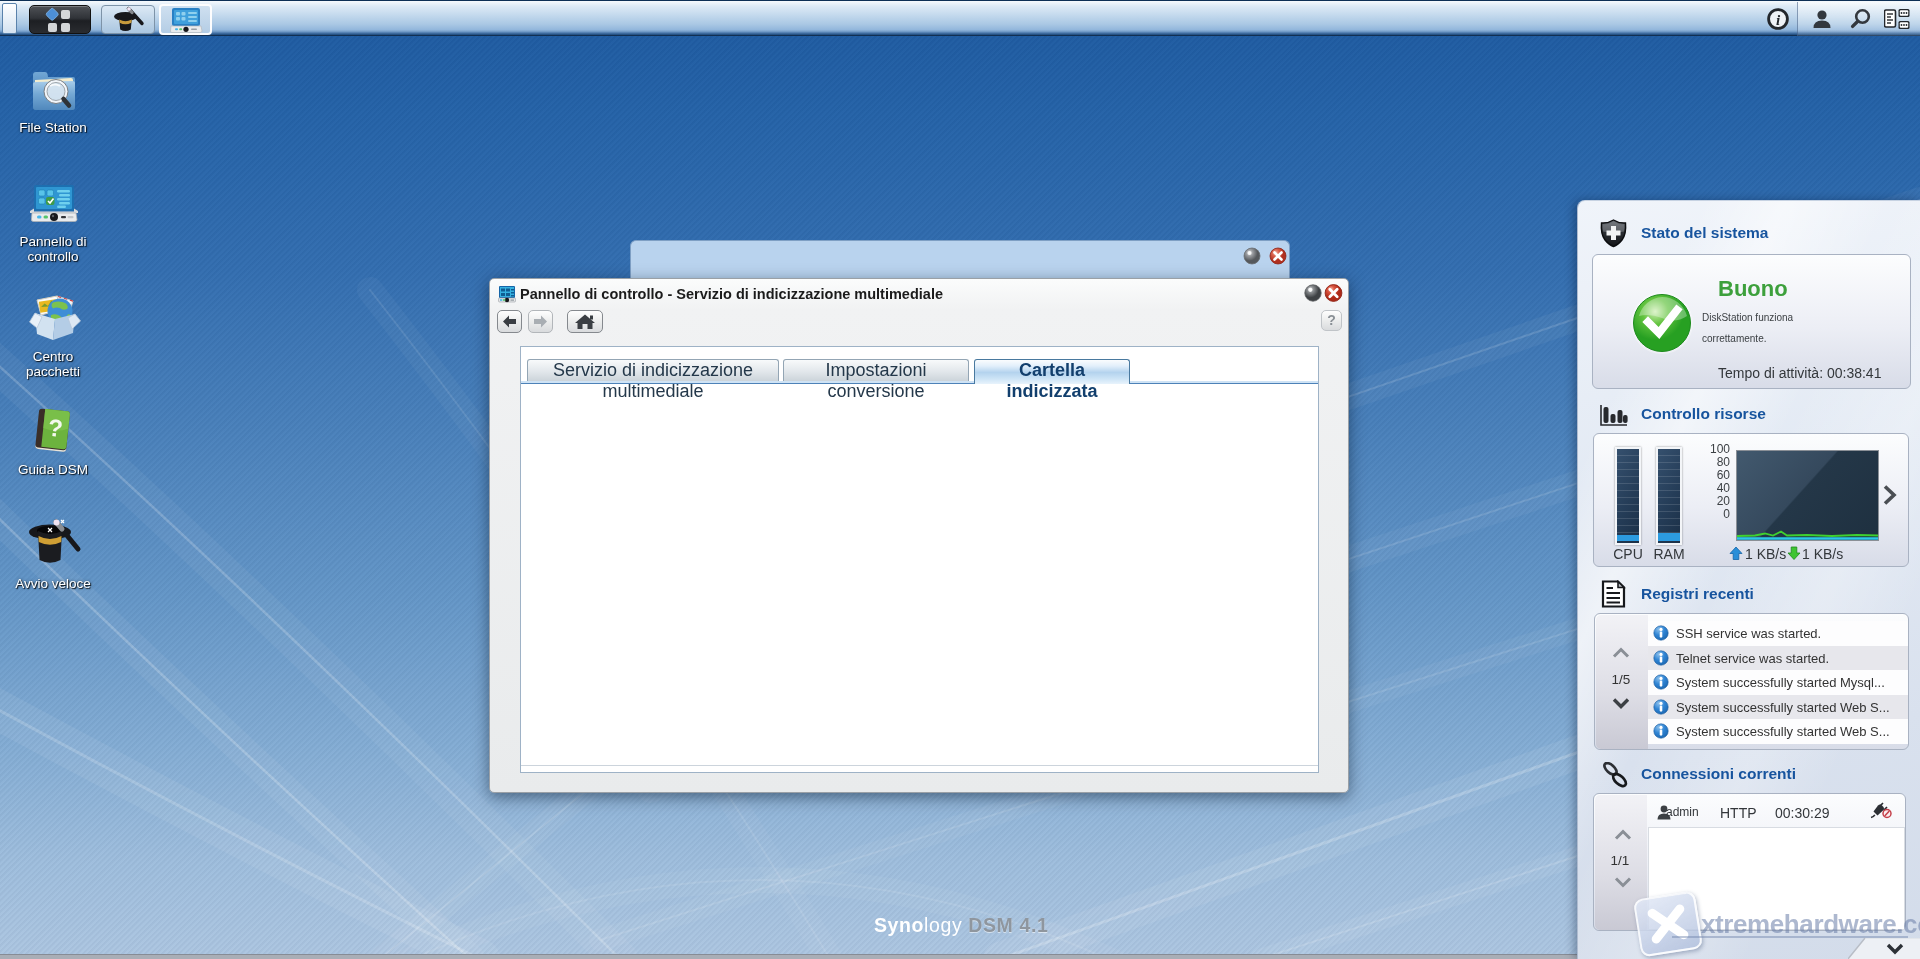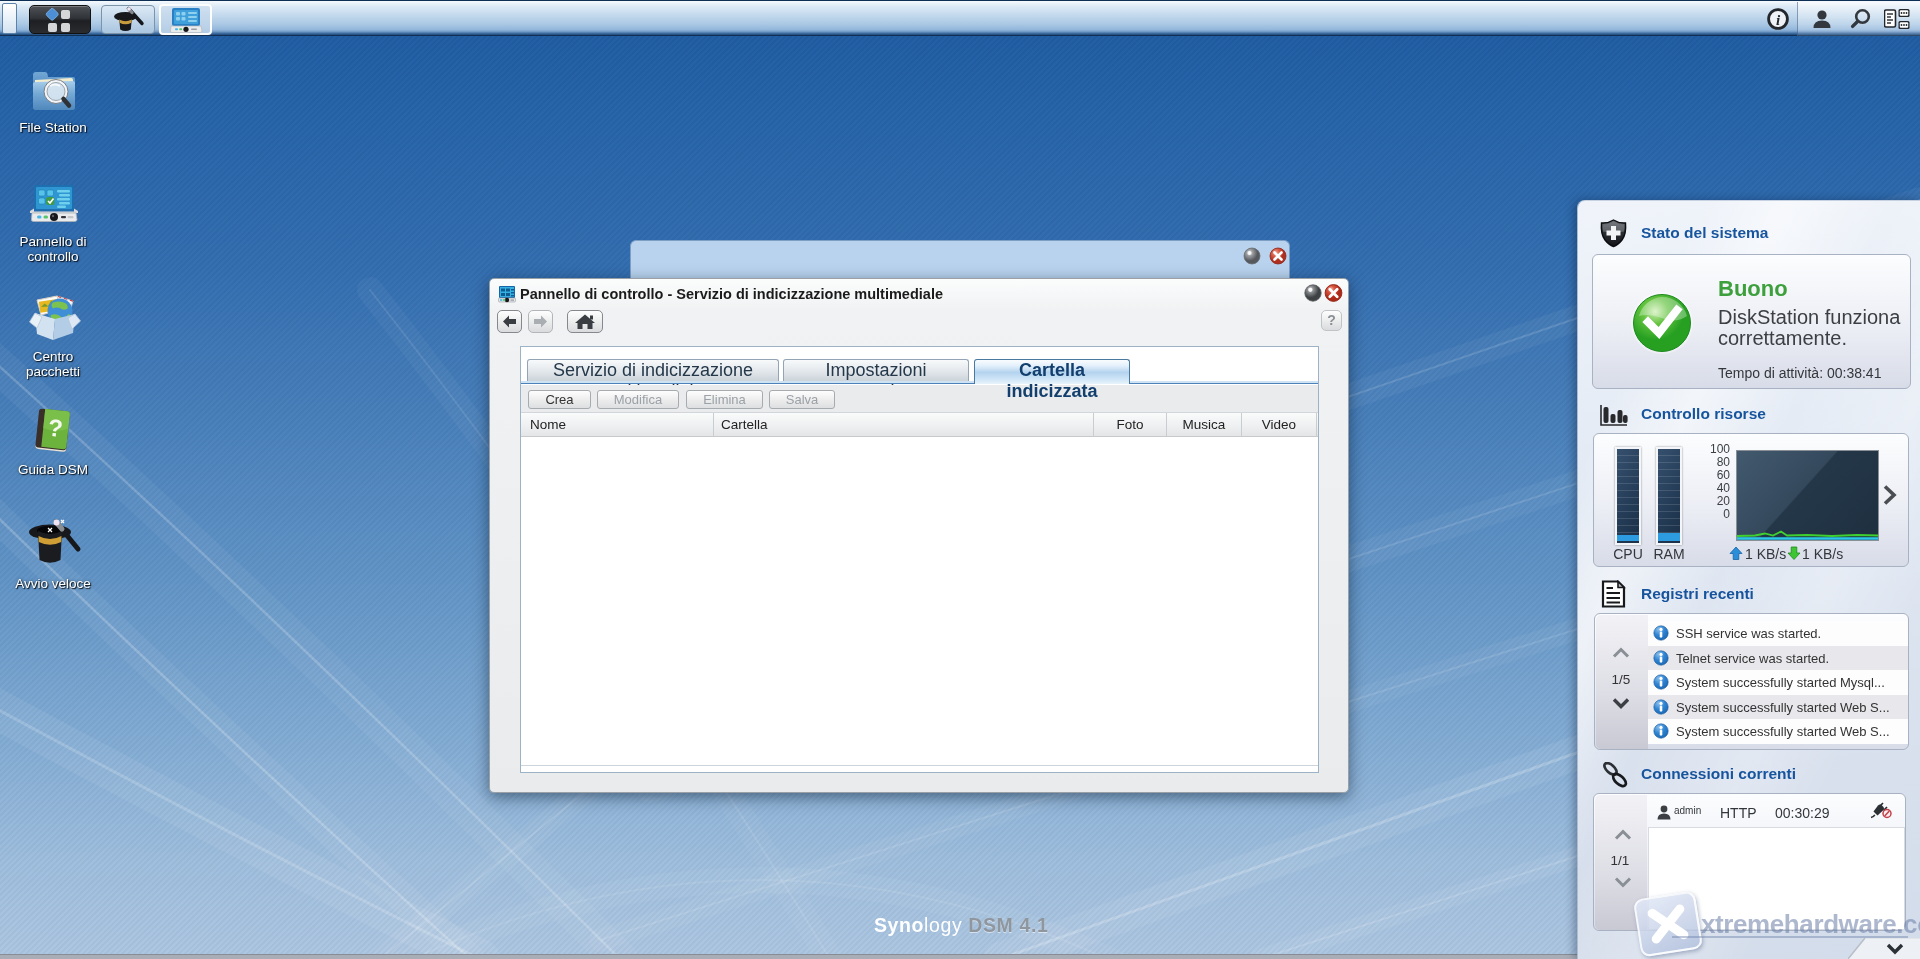--- a/index.html
+++ b/index.html
@@ -422,7 +422,7 @@
       <path d="M 21,34 L 32,45 L 50,22" stroke="#fff" stroke-width="8" fill="none" stroke-linecap="square"></path>
     </svg>
     <div class="abs" style="left:125px;top:21px;font-size:22px;font-weight:bold;color:#3da03c;">Buono</div>
-    <div class="abs" style="left:125px;top:52px;font-size:20px;color:#3c4044;line-height:21px;">DiskStation funziona<br>correttamente.</div>
+    <div class="abs" style="left:109px;top:52px;font-size:10px;color:#3c4044;line-height:21px;">DiskStation funziona<br>correttamente.</div>
     <div class="abs" style="left:125px;top:110px;font-size:14px;color:#33373b;">Tempo di attività: 00:38:41</div>
   </div>
 

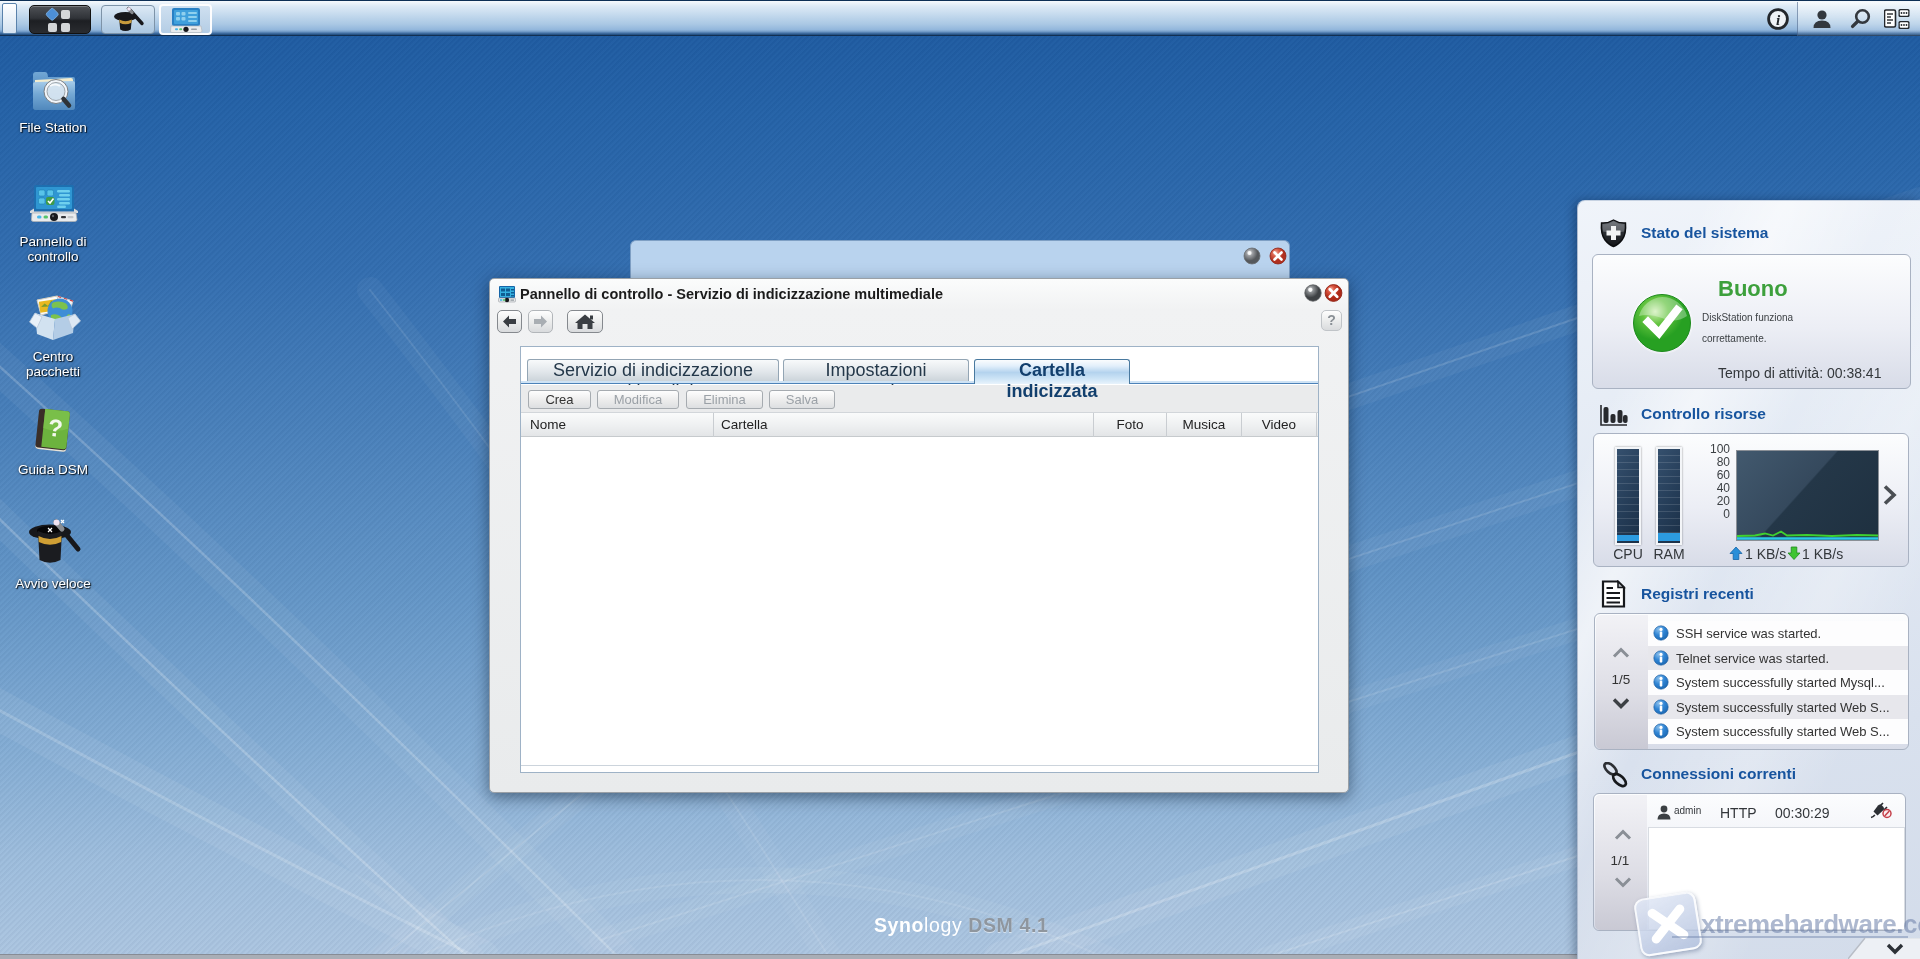--- a/index.html
+++ b/index.html
@@ -374,12 +374,6 @@
     <div class="tab" style="left:262px;width:186px;">Impostazioni conversione</div>
     <div class="tab active" style="left:453px;width:156px;">Cartella indicizzata</div>
     <div id="tabstrip"></div>
-    <div id="wtoolbar">
-      <div class="pbtn" style="left:7px;width:63px;">Crea</div>
-      <div class="pbtn dis" style="left:76px;width:82px;">Modifica</div>
-      <div class="pbtn dis" style="left:165px;width:77px;">Elimina</div>
-      <div class="pbtn dis" style="left:248px;width:66px;">Salva</div>
-    </div>
     <div id="ghead">
       <div class="gcell" style="left:0;width:193px;"><span style="margin-left:9px;">Nome</span></div>
       <div class="gcell" style="left:193px;width:380px;"><span style="margin-left:7px;">Cartella</span></div>

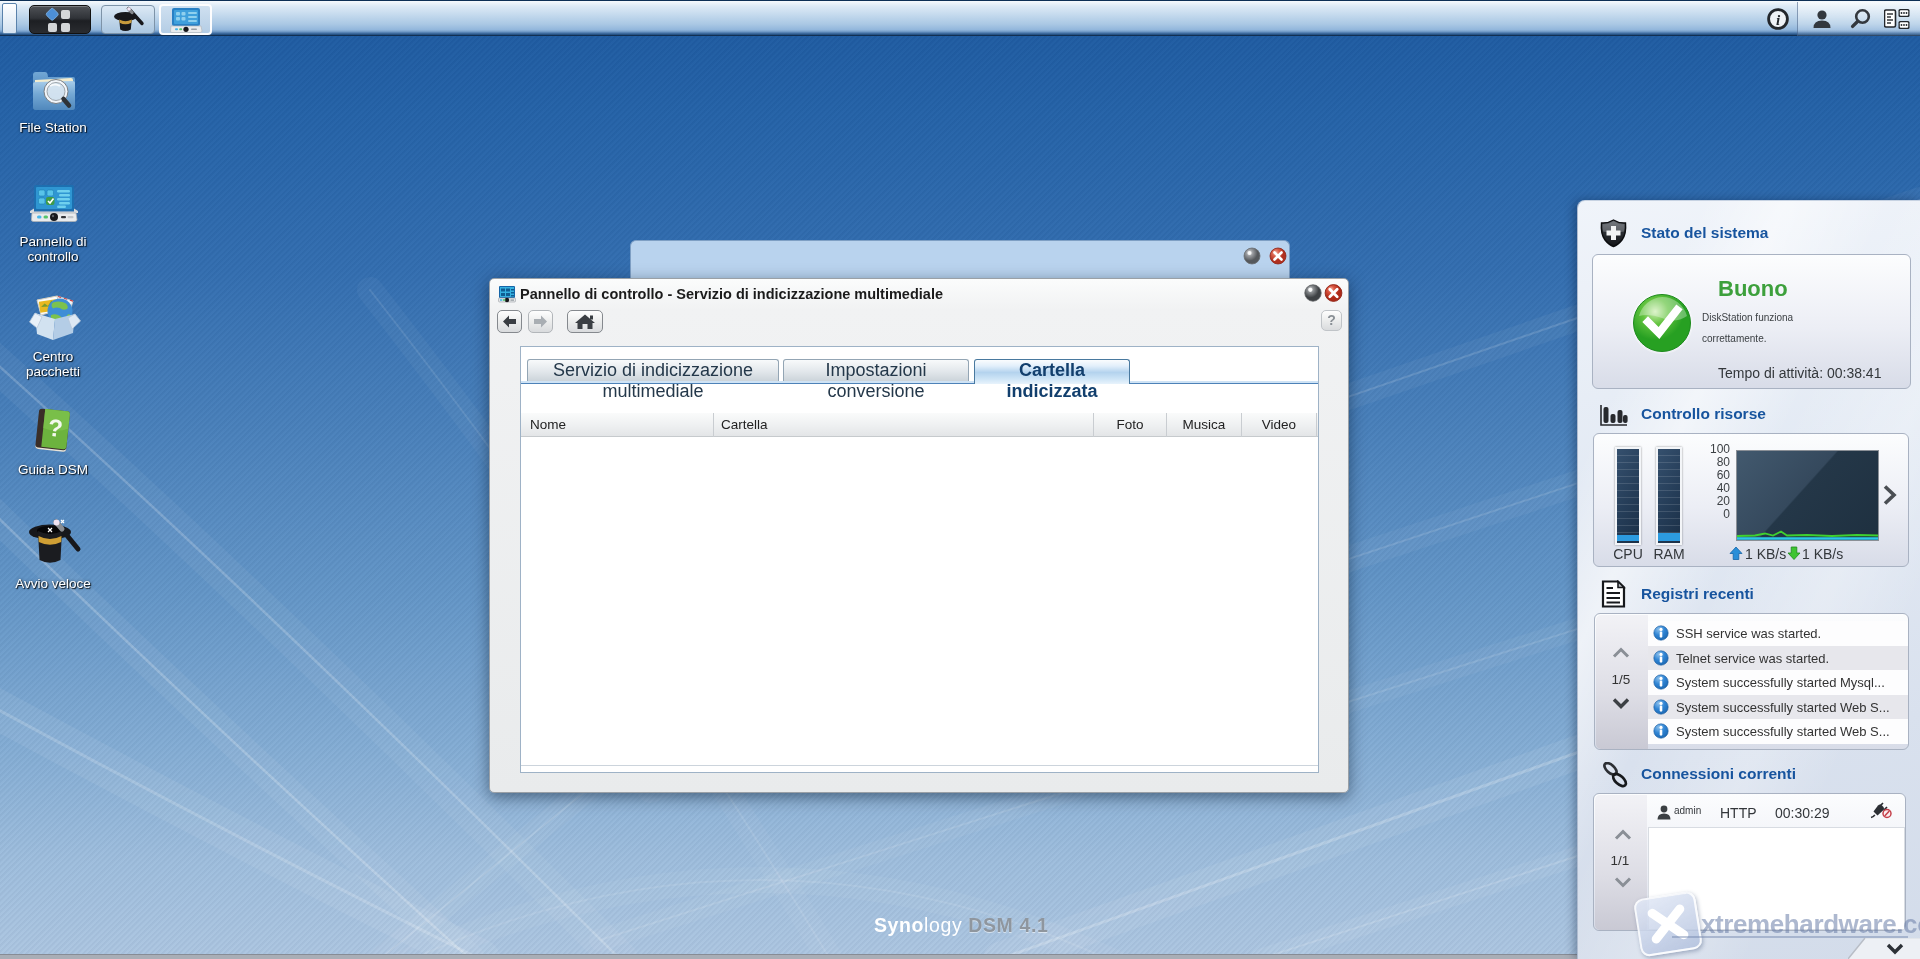--- a/index.html
+++ b/index.html
@@ -374,13 +374,6 @@
     <div class="tab" style="left:262px;width:186px;">Impostazioni conversione</div>
     <div class="tab active" style="left:453px;width:156px;">Cartella indicizzata</div>
     <div id="tabstrip"></div>
-    <div id="ghead">
-      <div class="gcell" style="left:0;width:193px;"><span style="margin-left:9px;">Nome</span></div>
-      <div class="gcell" style="left:193px;width:380px;"><span style="margin-left:7px;">Cartella</span></div>
-      <div class="gcell" style="left:573px;width:73px;text-align:center;">Foto</div>
-      <div class="gcell" style="left:646px;width:75px;text-align:center;">Musica</div>
-      <div class="gcell" style="left:721px;width:75px;text-align:center;">Video</div>
-    </div>
     <div class="abs" style="left:0;top:418px;width:797px;height:1px;background:#ccd4dc;"></div>
   </div>
 </div>

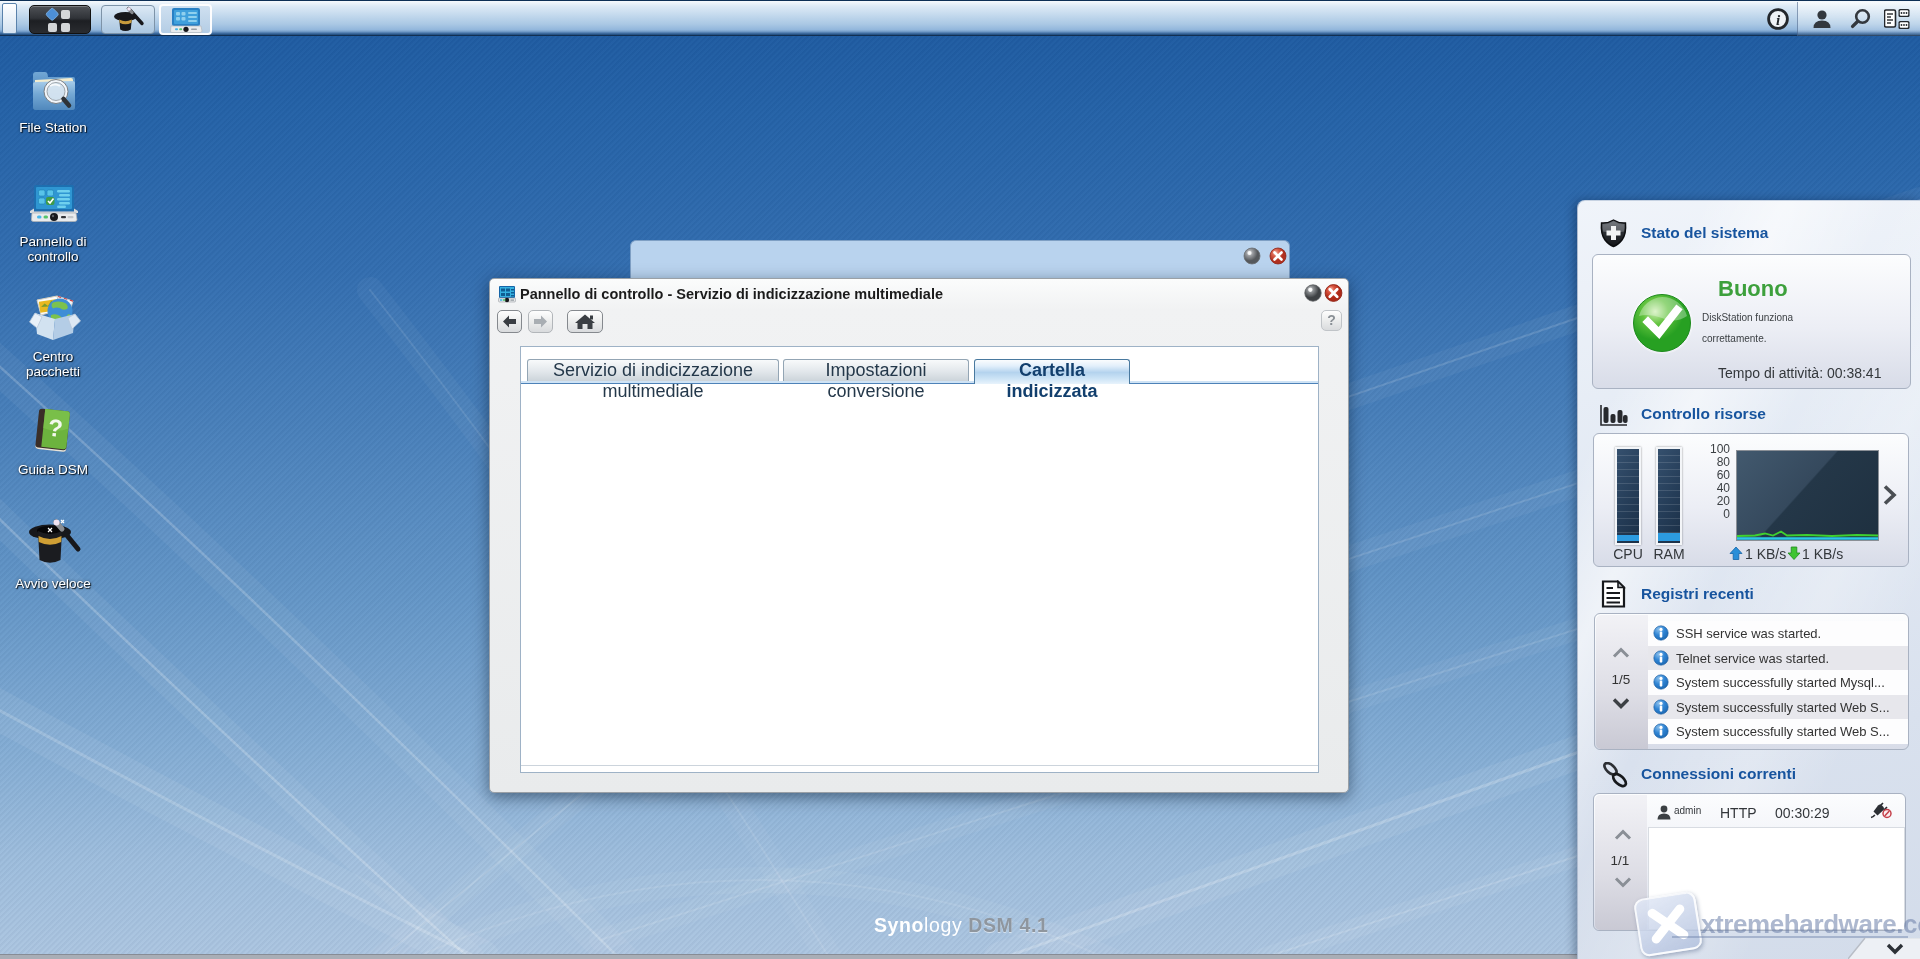--- a/index.html
+++ b/index.html
@@ -538,7 +538,7 @@
           <path d="M 1.5,15.5 Q 1.5,9.5 8,9.5 Q 14.5,9.5 14.5,15.5 Z"></path>
         </g>
       </svg>
-    <div class="abs" style="left:80px;top:11px;font-size:10px;color:#33373b;">admin</div>
+    <div class="abs" style="left:72px;top:11px;font-size:12px;color:#33373b;">admin</div>
     <div class="abs" style="left:126px;top:11px;font-size:14px;color:#33373b;text-align:center;">HTTP</div>
     <div class="abs" style="left:181px;top:11px;font-size:14px;color:#33373b;">00:30:29</div>
     <svg class="abs" style="left:276px;top:7px;" width="22" height="18" viewBox="0 0 22 18">

